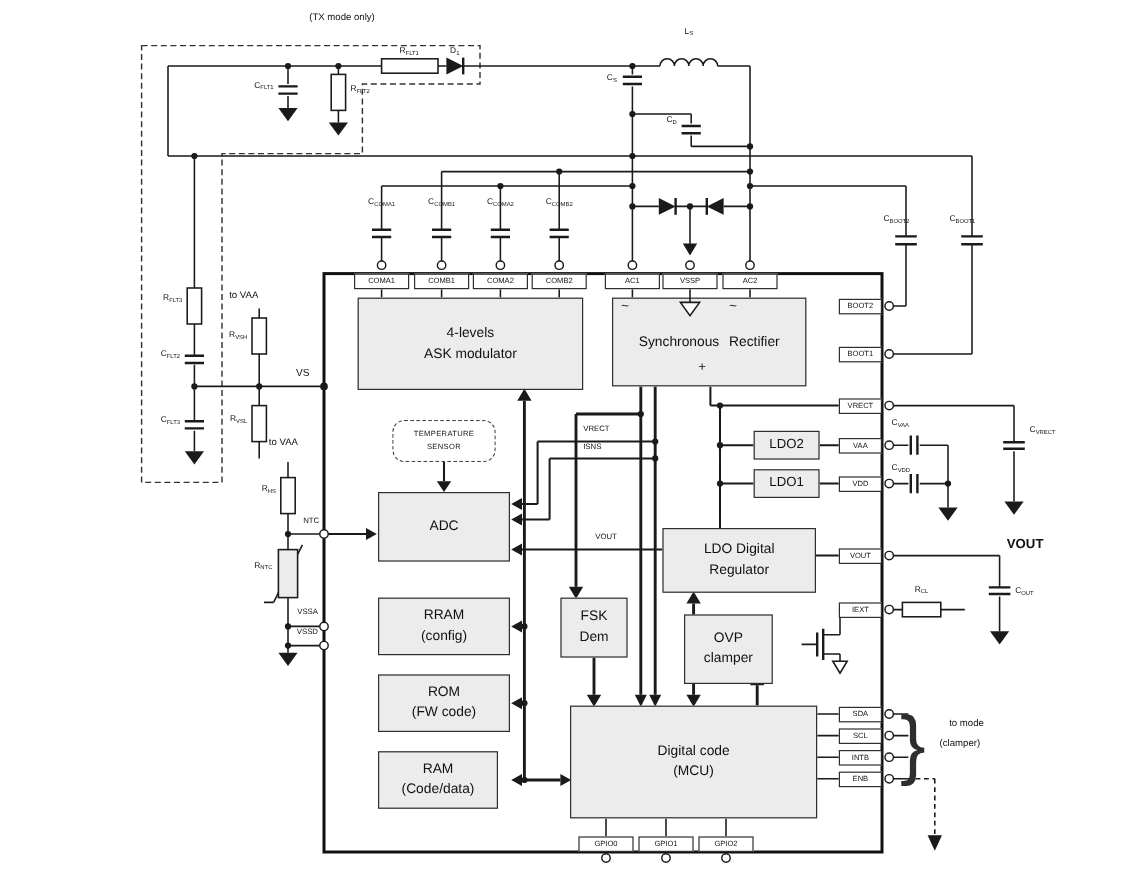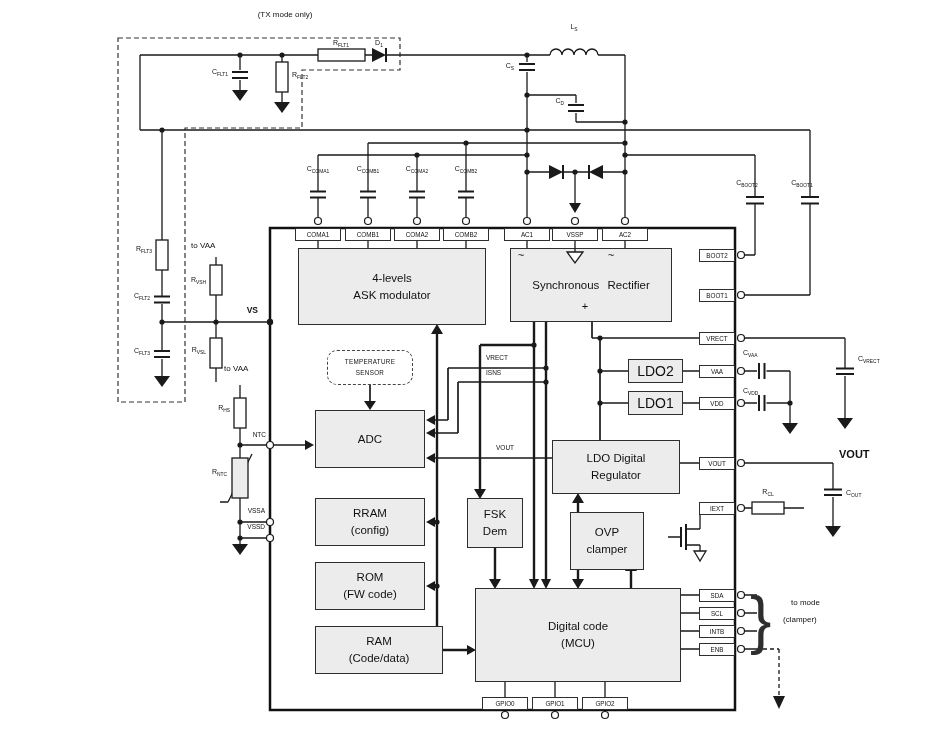--- a/index.html
+++ b/index.html
@@ -32,7 +32,7 @@
   .lbl{position:absolute;z-index:5;font-size:7px;line-height:1.15;white-space:nowrap;}
   .lbl .sub{font-size:4.9px;vertical-align:-1.5px;}
   .tr{text-align:right;} .tc{text-align:center;}
-  .s8{font-size:8px;} .s65{font-size:6.5px;} .s9{font-size:8.5px;font-weight:bold;}
+  .s8{font-size:8px;} .s65{font-size:6.5px;} .s9{font-size:8.5px;font-weight:normal;}
   .s11{font-size:11px;} .s11b{font-size:11px;font-weight:bold;}
   .brace{position:absolute;z-index:5;font-size:64px;line-height:72px;font-weight:normal;color:#2e2e2e;}
 </style>

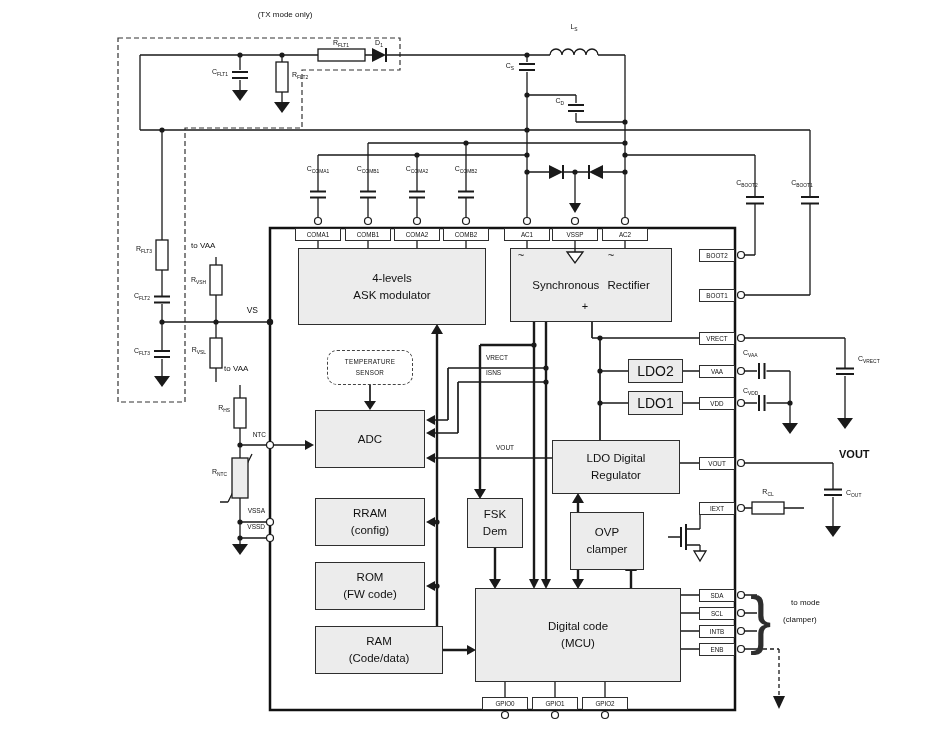--- a/index.html
+++ b/index.html
@@ -23,7 +23,7 @@
   .blk{position:absolute;z-index:3;background:#ececec;border:1.5px solid #2e2e2e;
        display:flex;flex-direction:column;align-items:center;justify-content:center;
        font-size:11.5px;line-height:1.45;text-align:center;box-sizing:border-box;}
-  .blk.small{font-size:14px;}
+  .blk.small{font-size:11px;}
   .blk.temp{background:#fff;border:1.3px dashed #444;border-radius:10px;
        font-size:6.3px;letter-spacing:.3px;line-height:1.6;}
   .rect-l1{word-spacing:5px;}

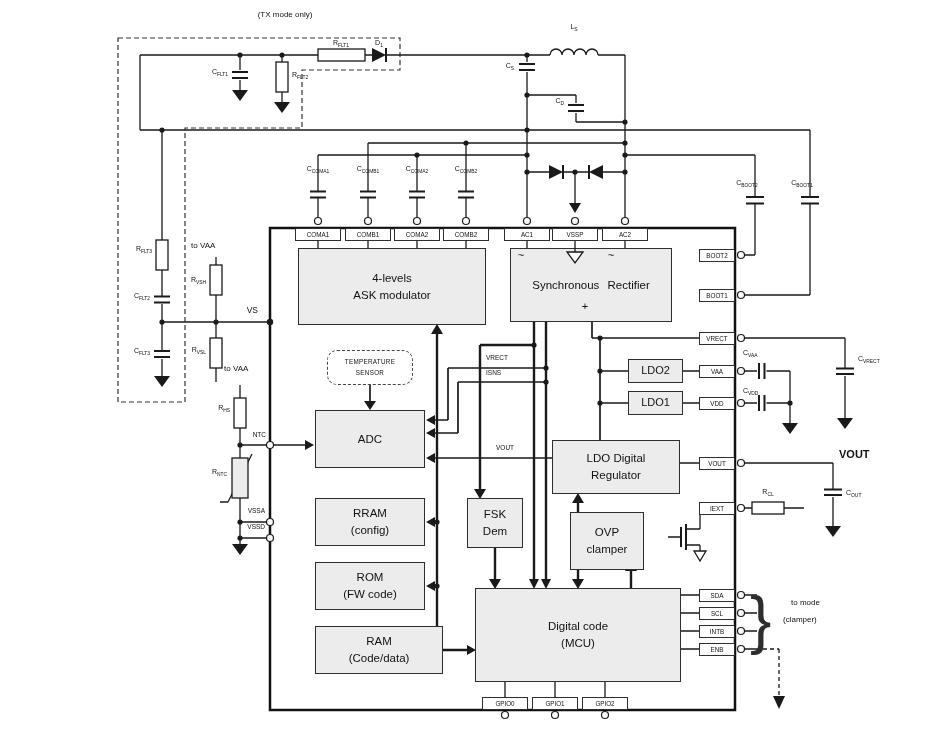--- a/index.html
+++ b/index.html
@@ -287,7 +287,7 @@
   <span>ROM</span>
   <span>(FW code)</span>
 </div>
-<div class="blk" style="left:315px;top:626px;width:128px;height:48px">
+<div class="blk" style="left:315px;top:626px;width:100px;height:48px">
   <span>RAM</span>
   <span>(Code/data)</span>
 </div>

